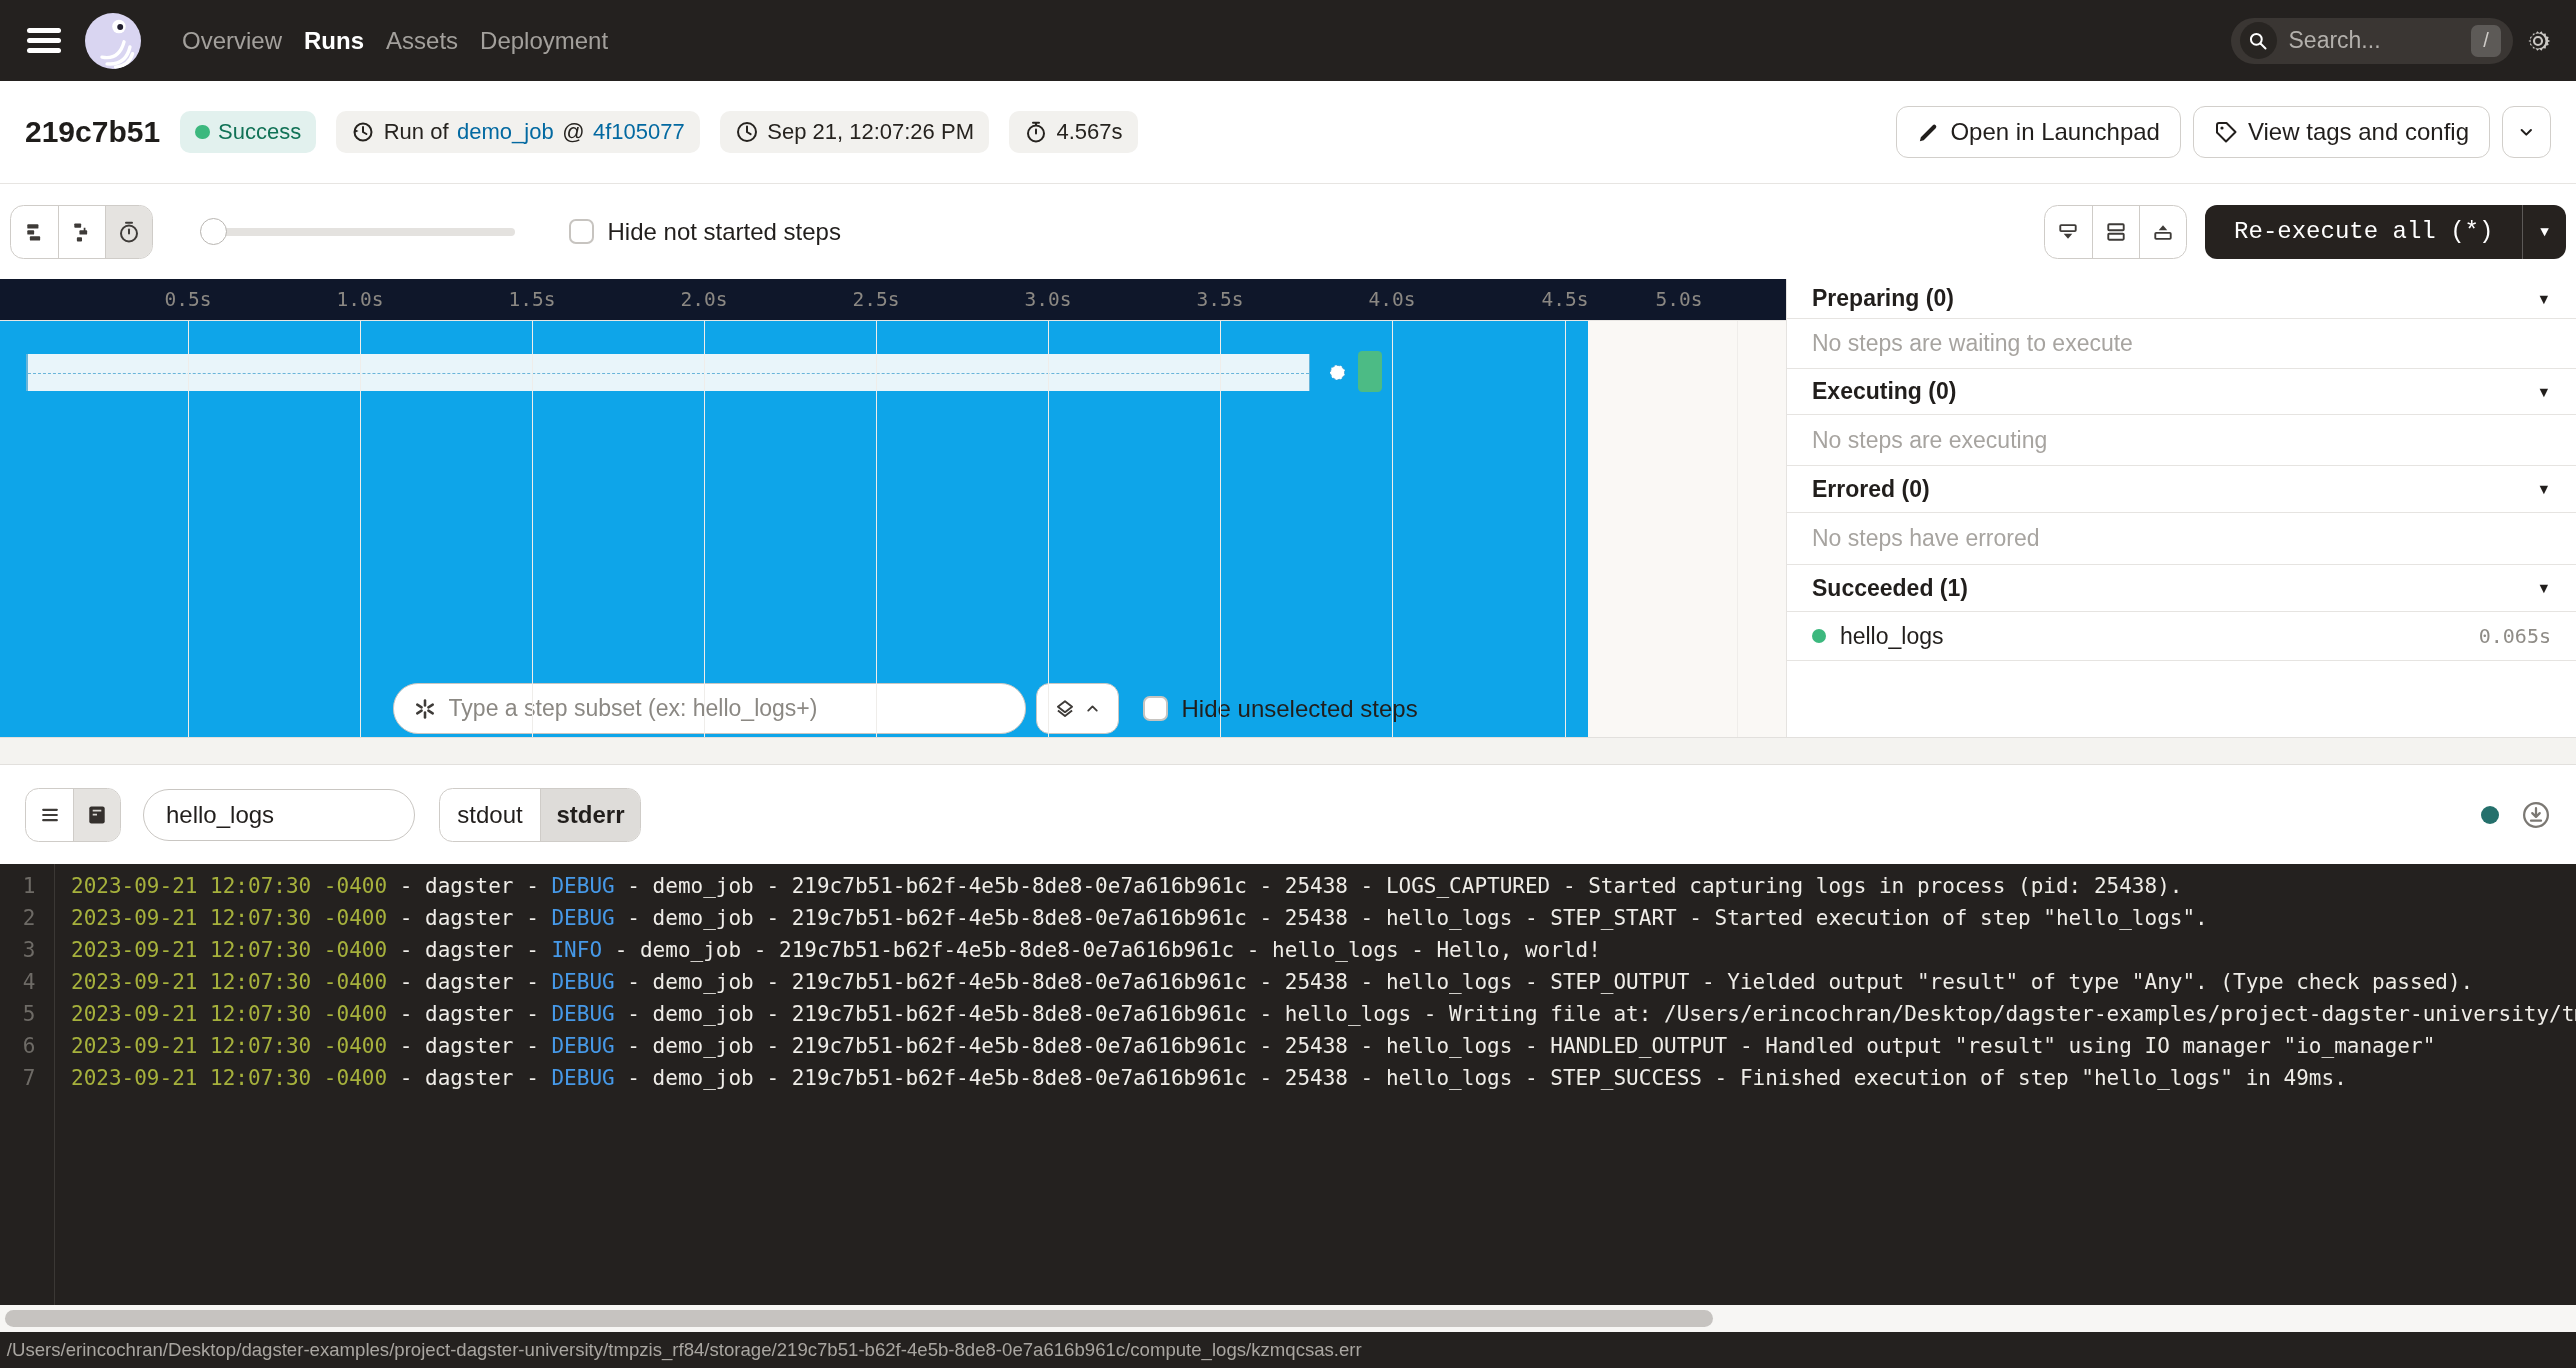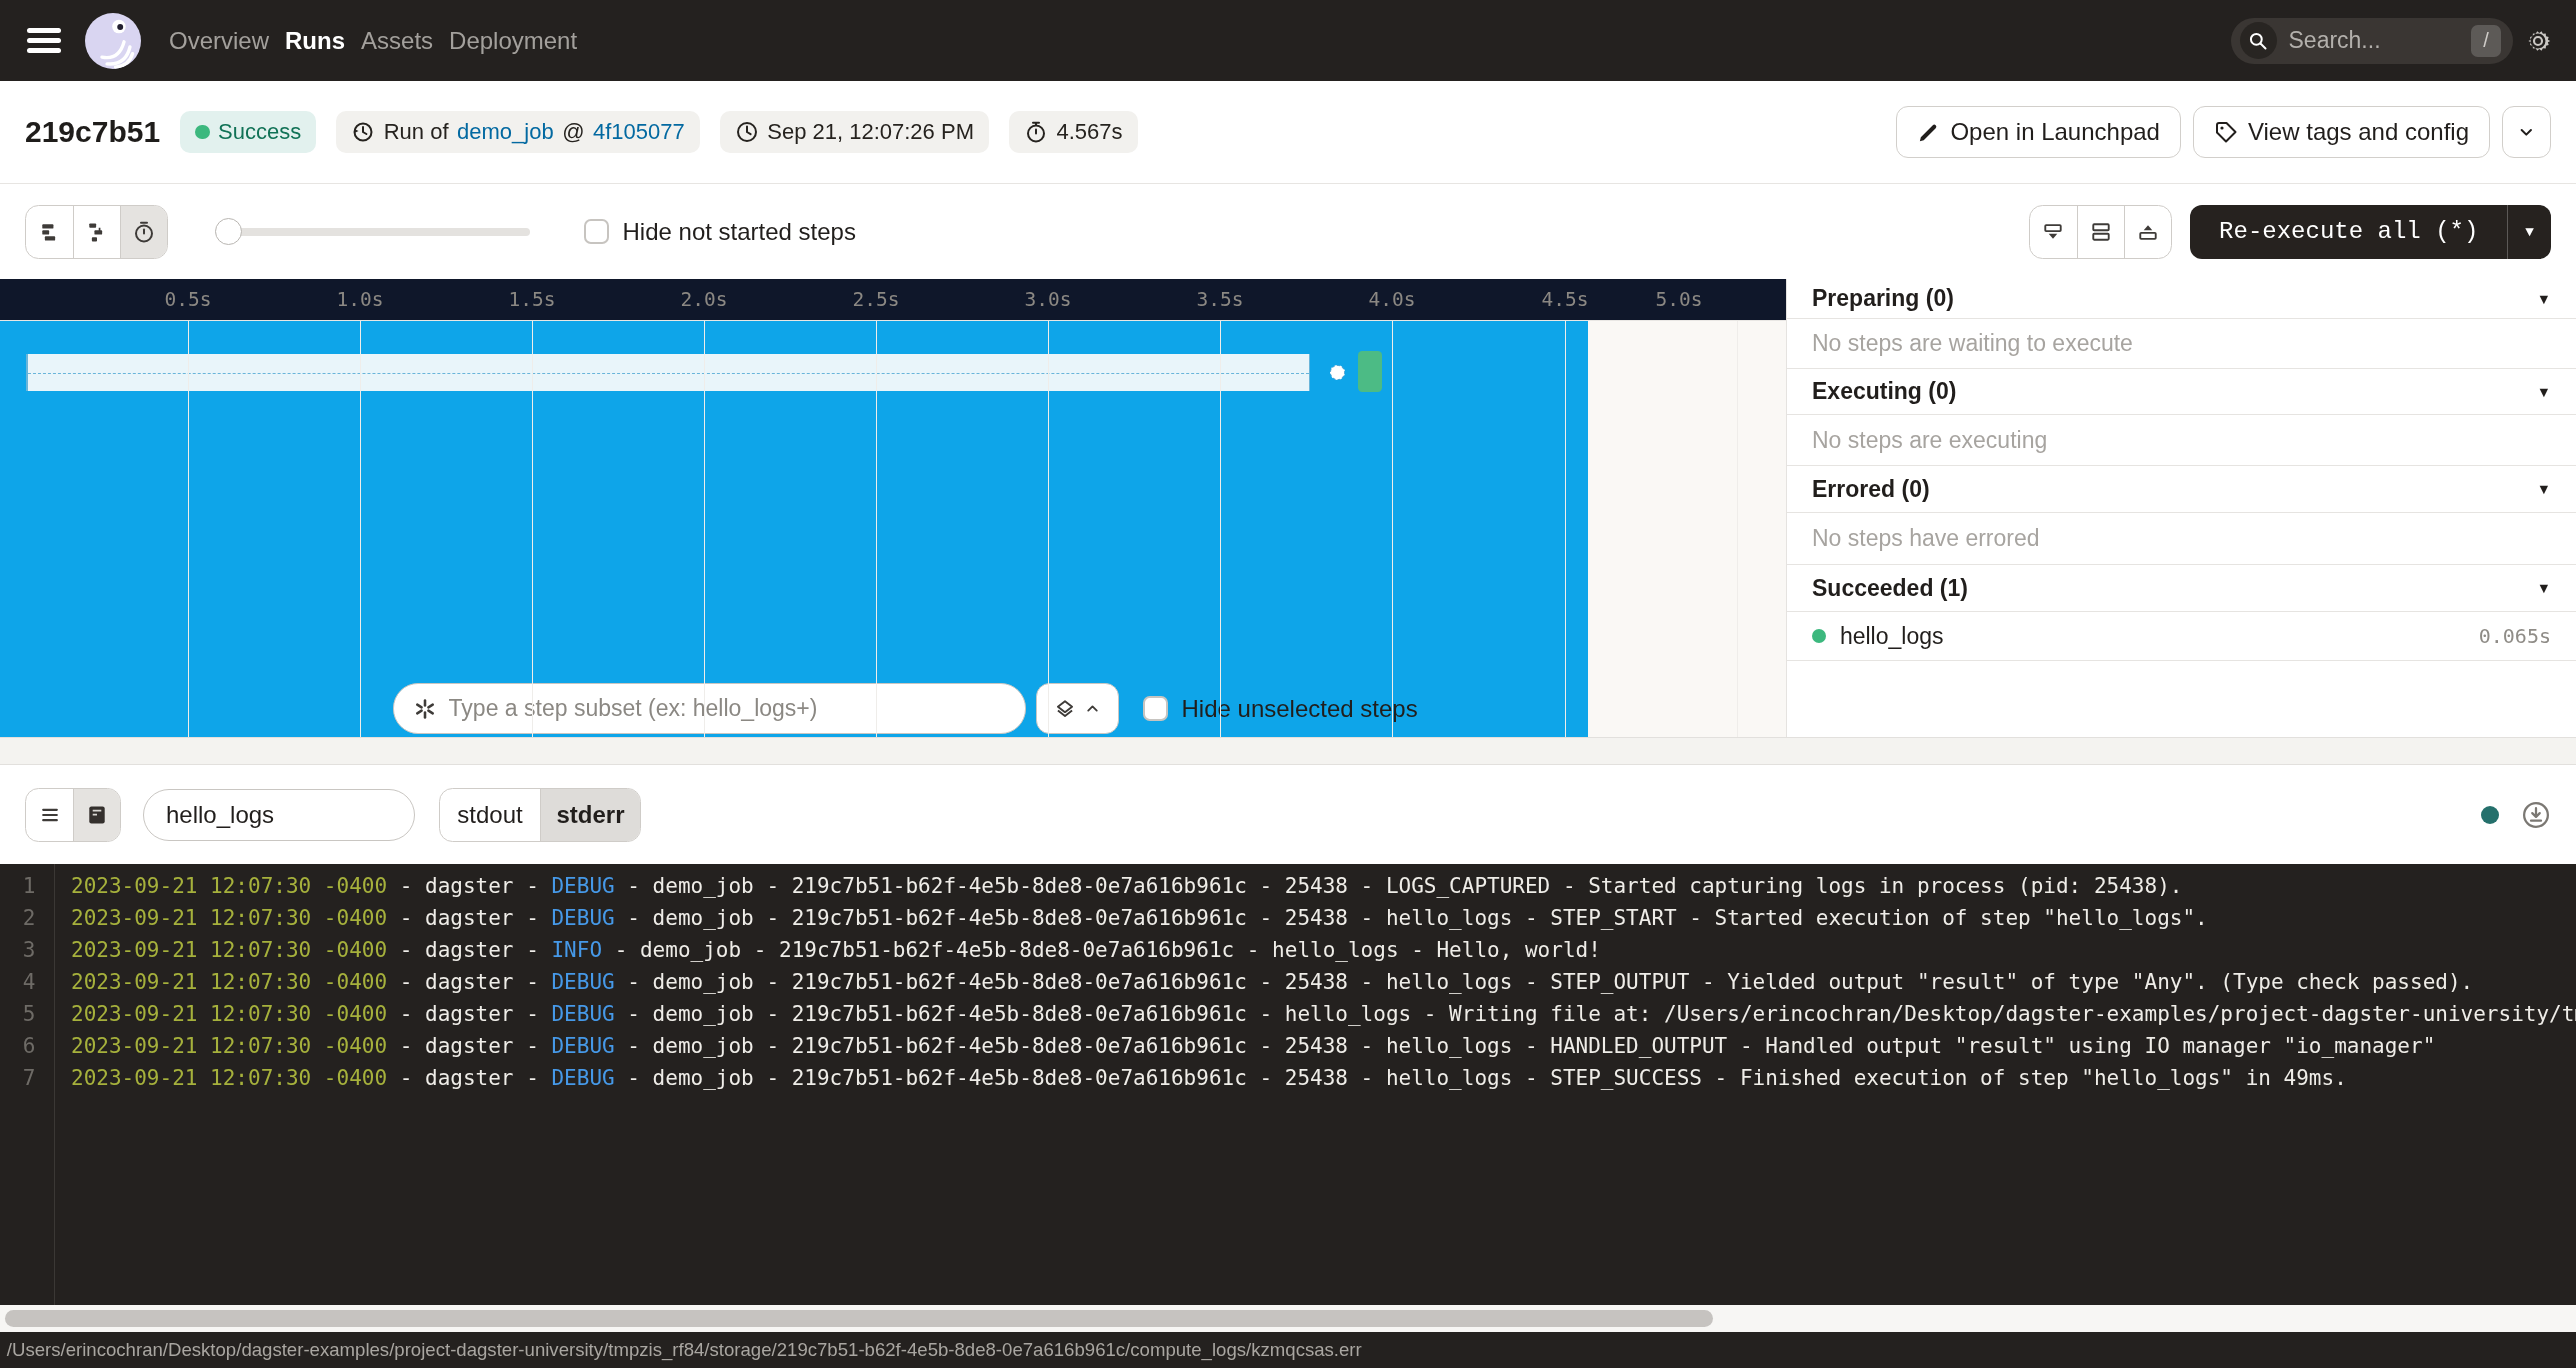--- a/index.html
+++ b/index.html
@@ -14,7 +14,7 @@
   .hamburger span { display:block; height:5px; border-radius:2.5px; background:#fff; }
   .logo { width:56px; height:56px; border-radius:50%; background:#D9D5F1; margin-left:24px;
     position:relative; overflow:hidden; flex:none; }
-  .navlinks { display:flex; gap:16px; margin-left:28px; }
+  .navlinks { display:flex; gap:22px; margin-left:41px; }
   .navlink { font-size:24px; color:#A3A09C; cursor:pointer; }
   .navlink.active { color:#fff; font-weight:bold; }
   .topnav-right { margin-left:auto; display:flex; align-items:center; gap:9px; }

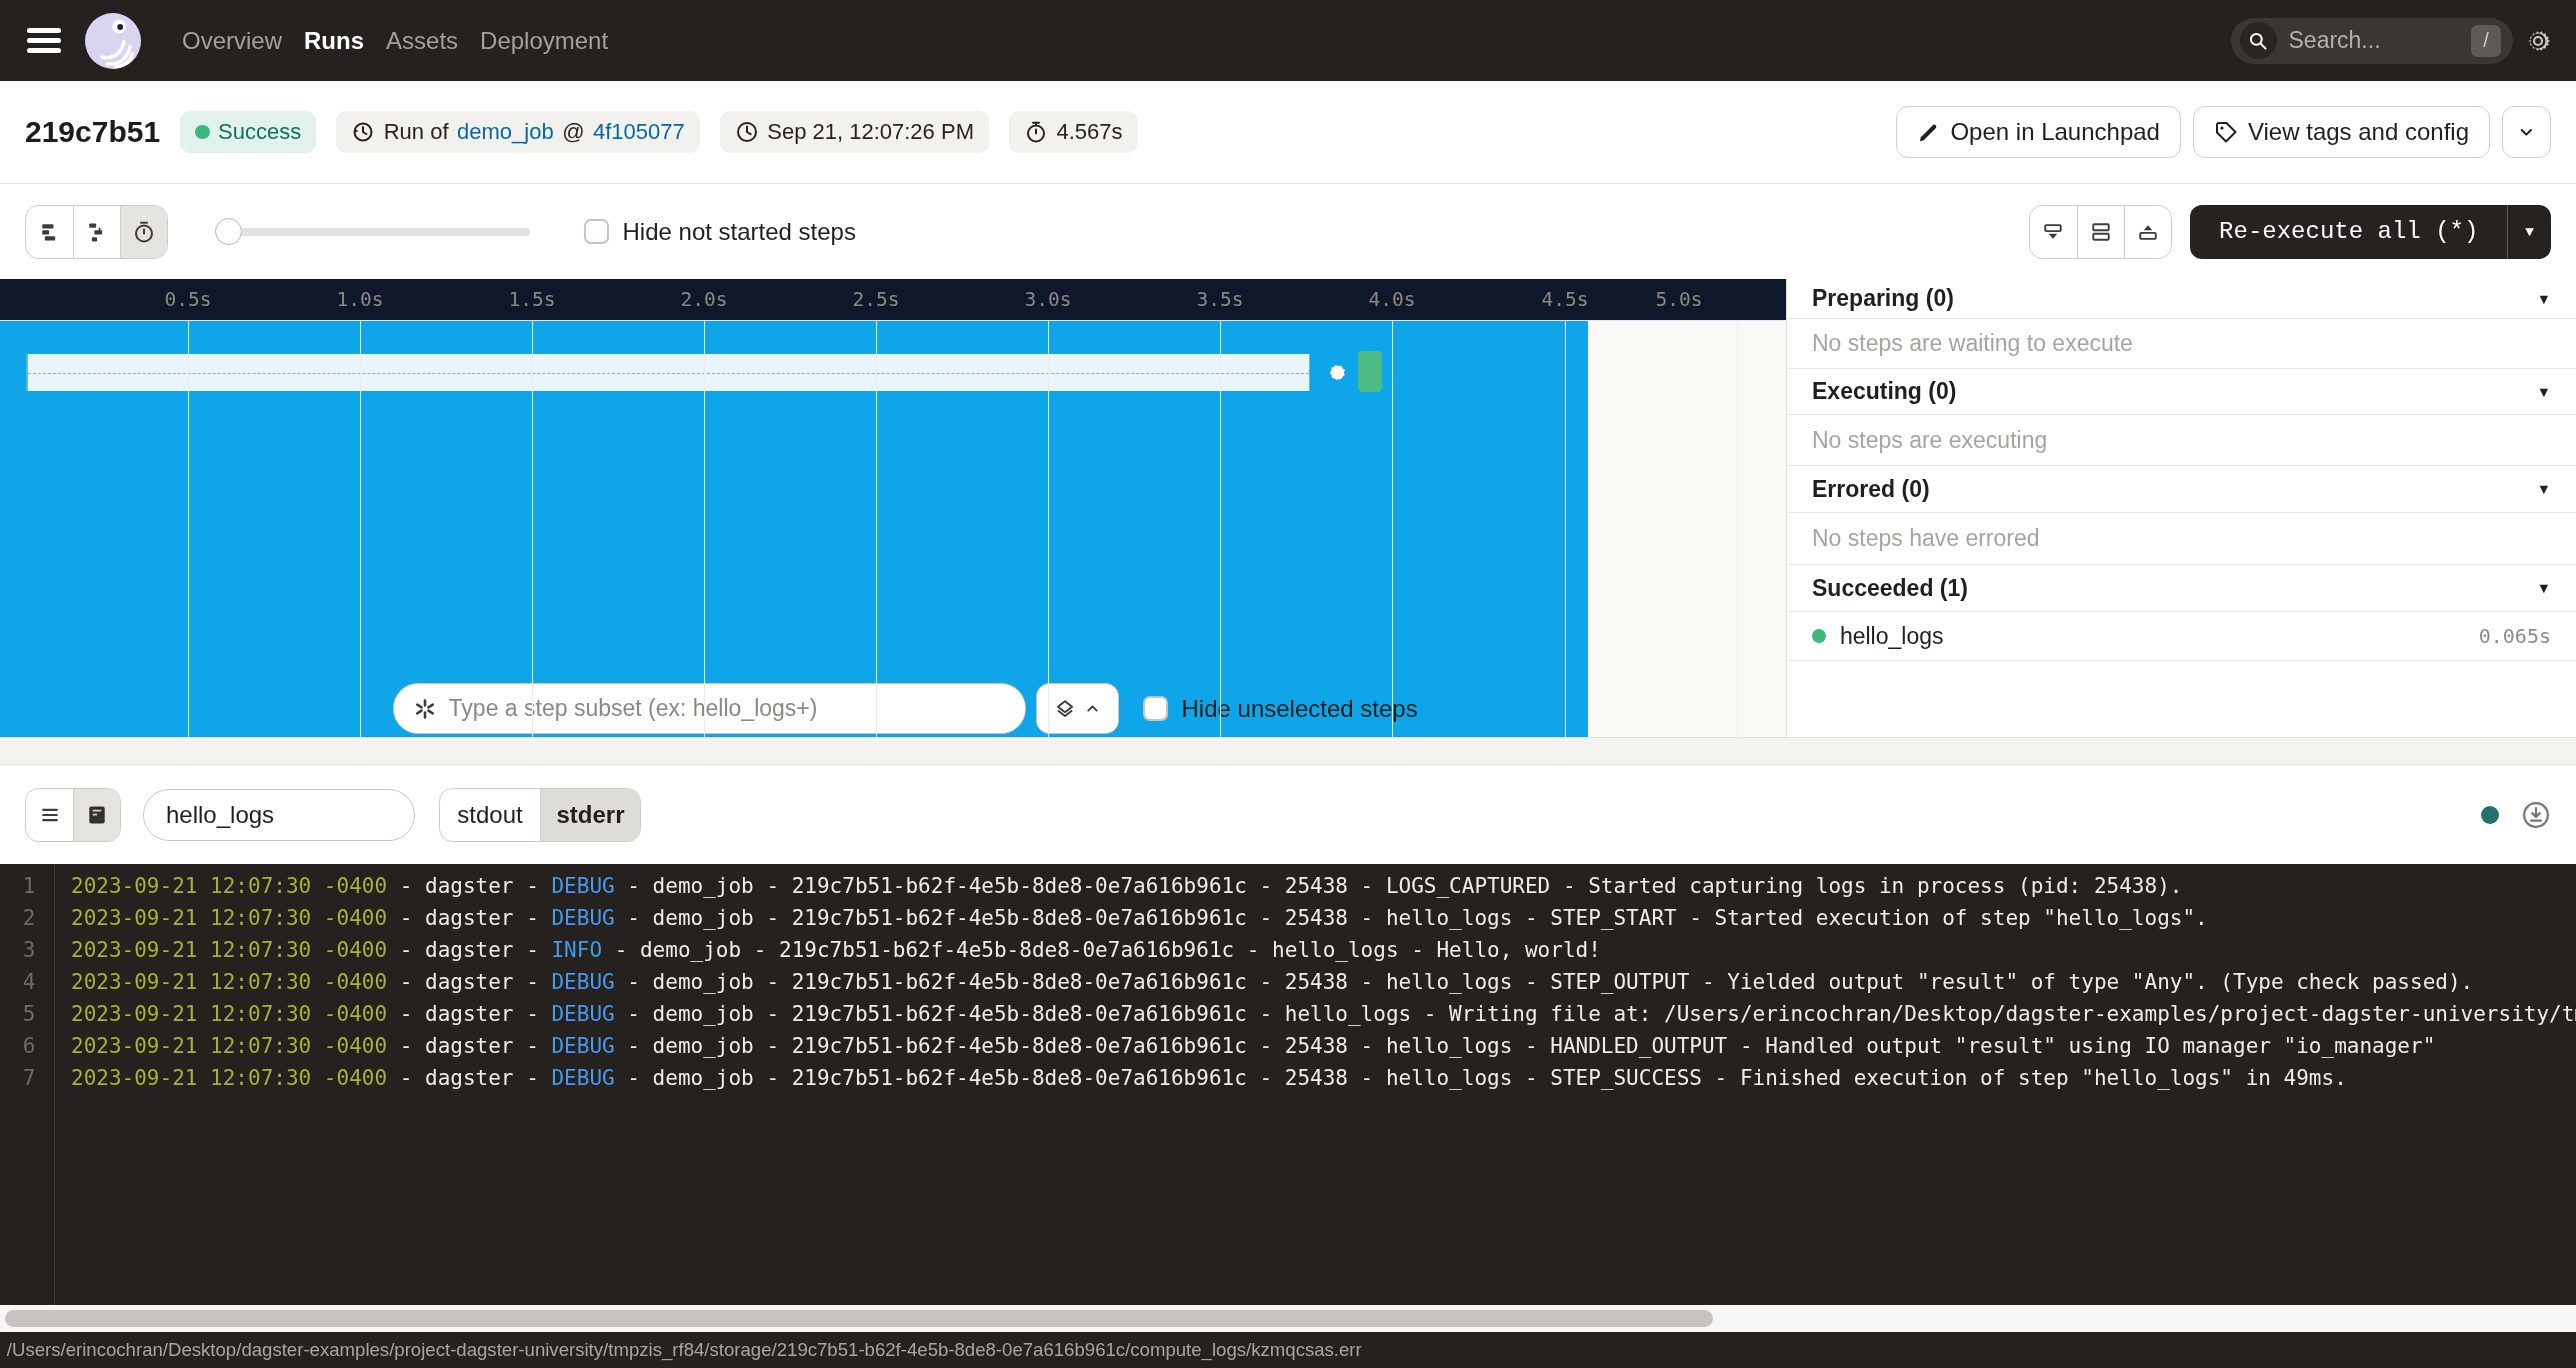--- a/index.html
+++ b/index.html
@@ -48,7 +48,7 @@
 
   
   .toolbar { position:absolute; top:184px; left:0; width:2576px; height:95px;
-    background:#fff; display:flex; align-items:center; padding:0 25px; }
+    background:#fff; display:flex; align-items:center; padding:0 10px; }
   .seg { display:inline-flex; border:1.7px solid #CFCCC8; border-radius:13.5px;
     overflow:hidden; background:#fff; }
   .seg .cell { width:47px; height:52px; display:flex; align-items:center;

